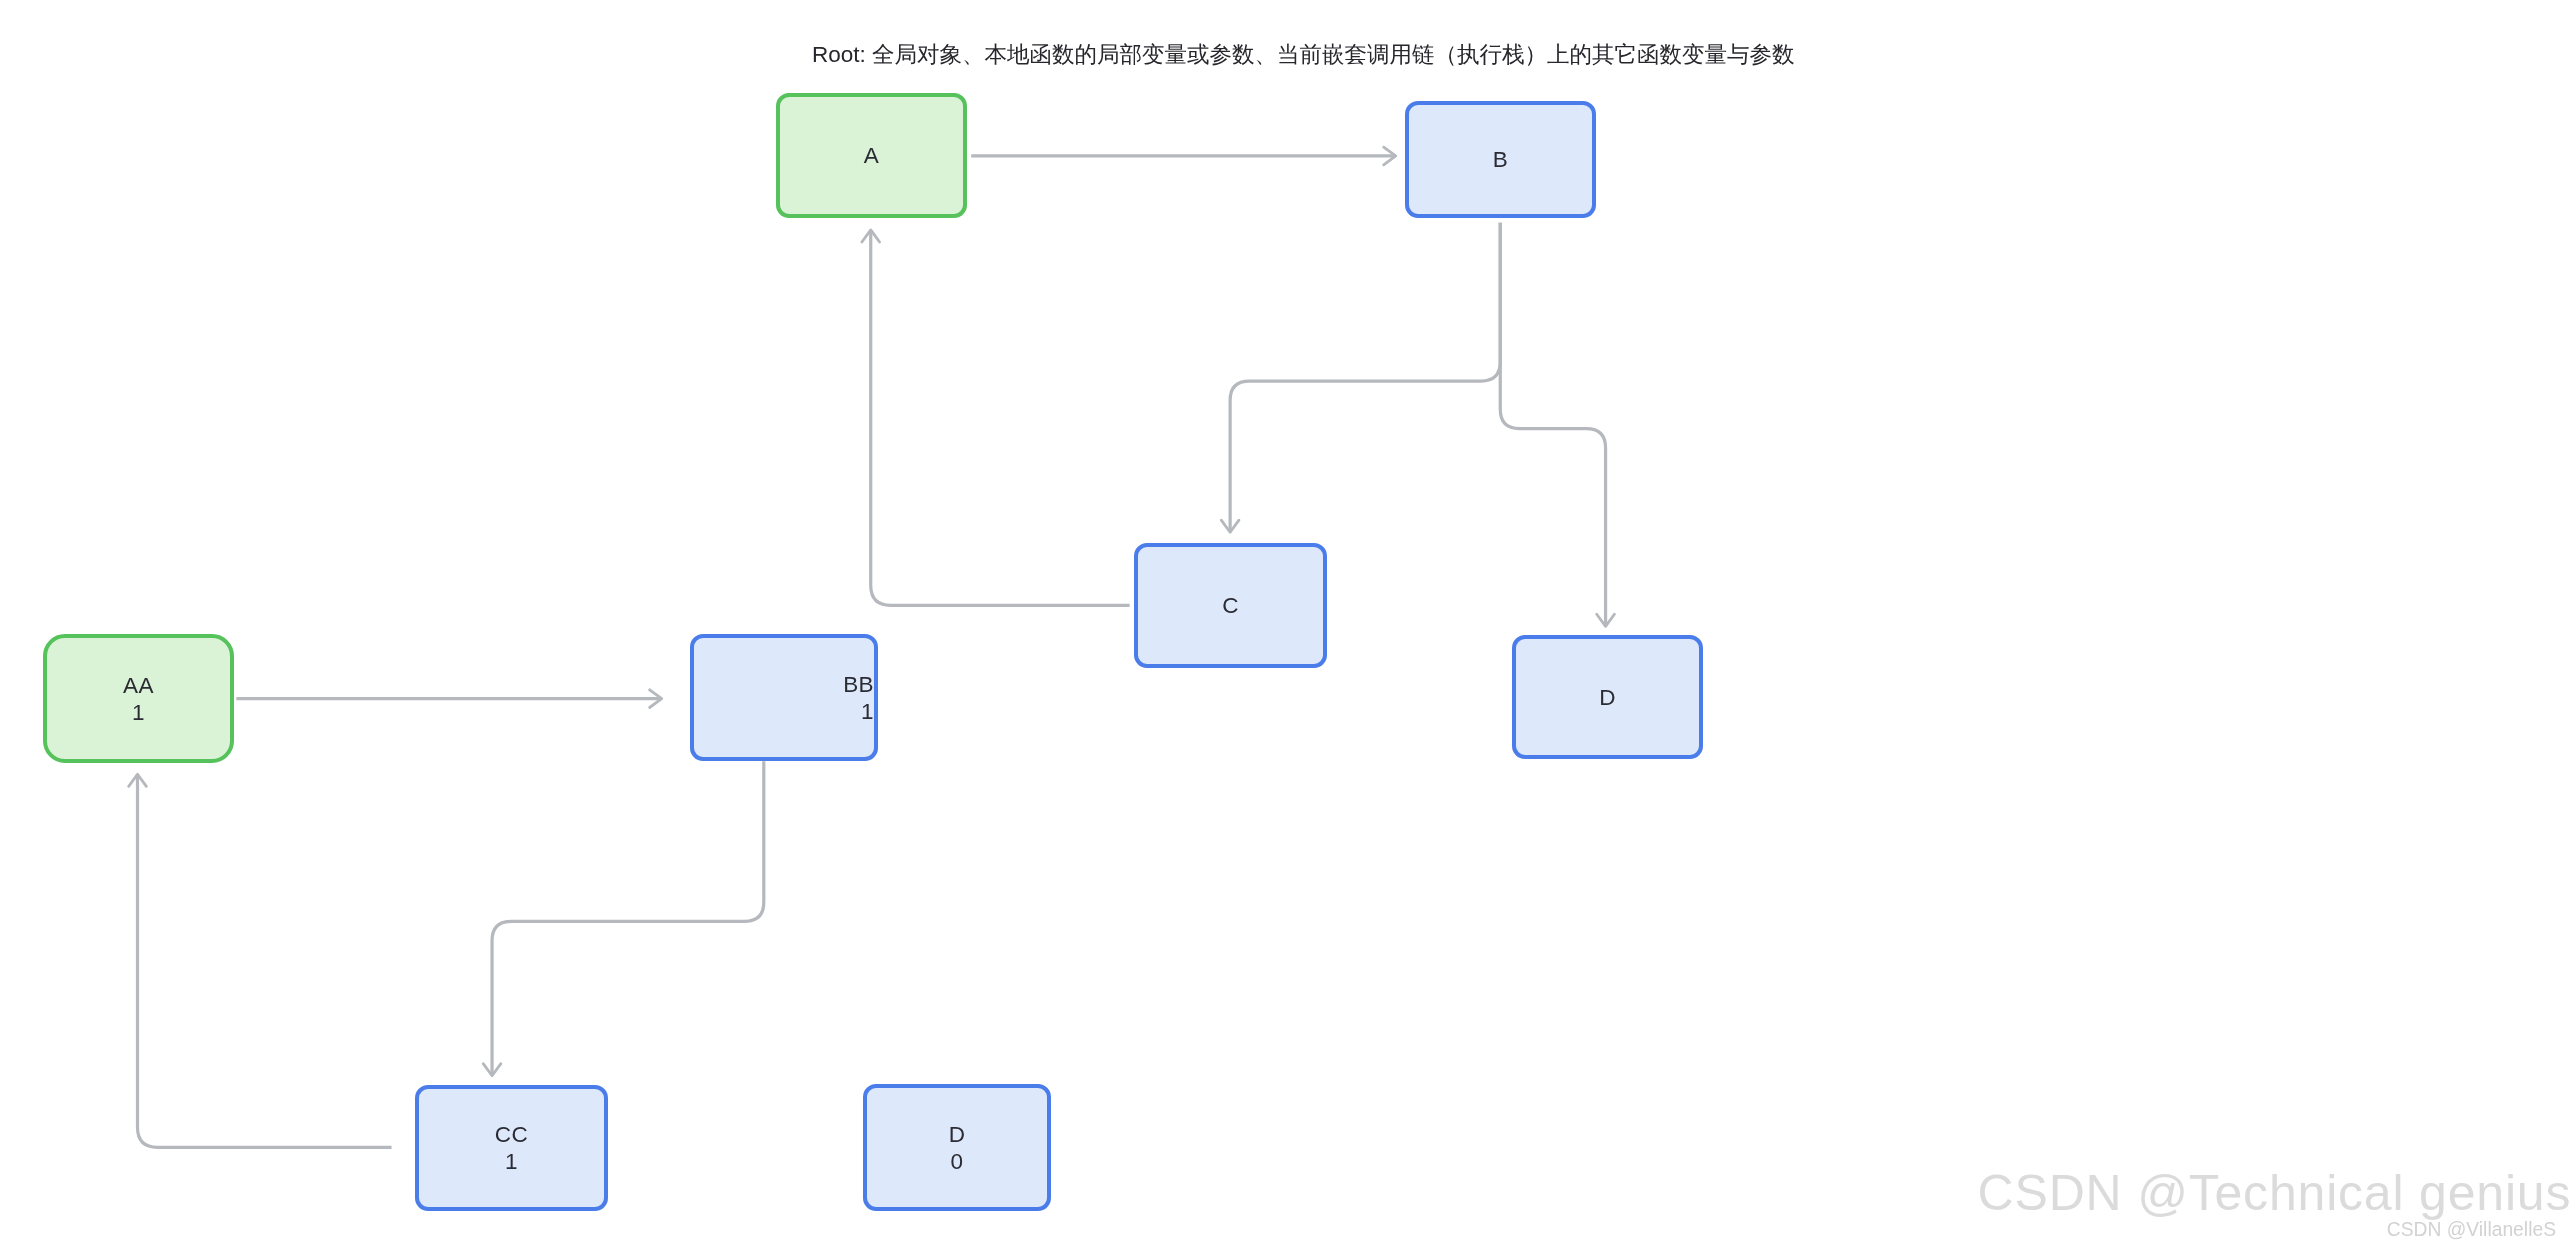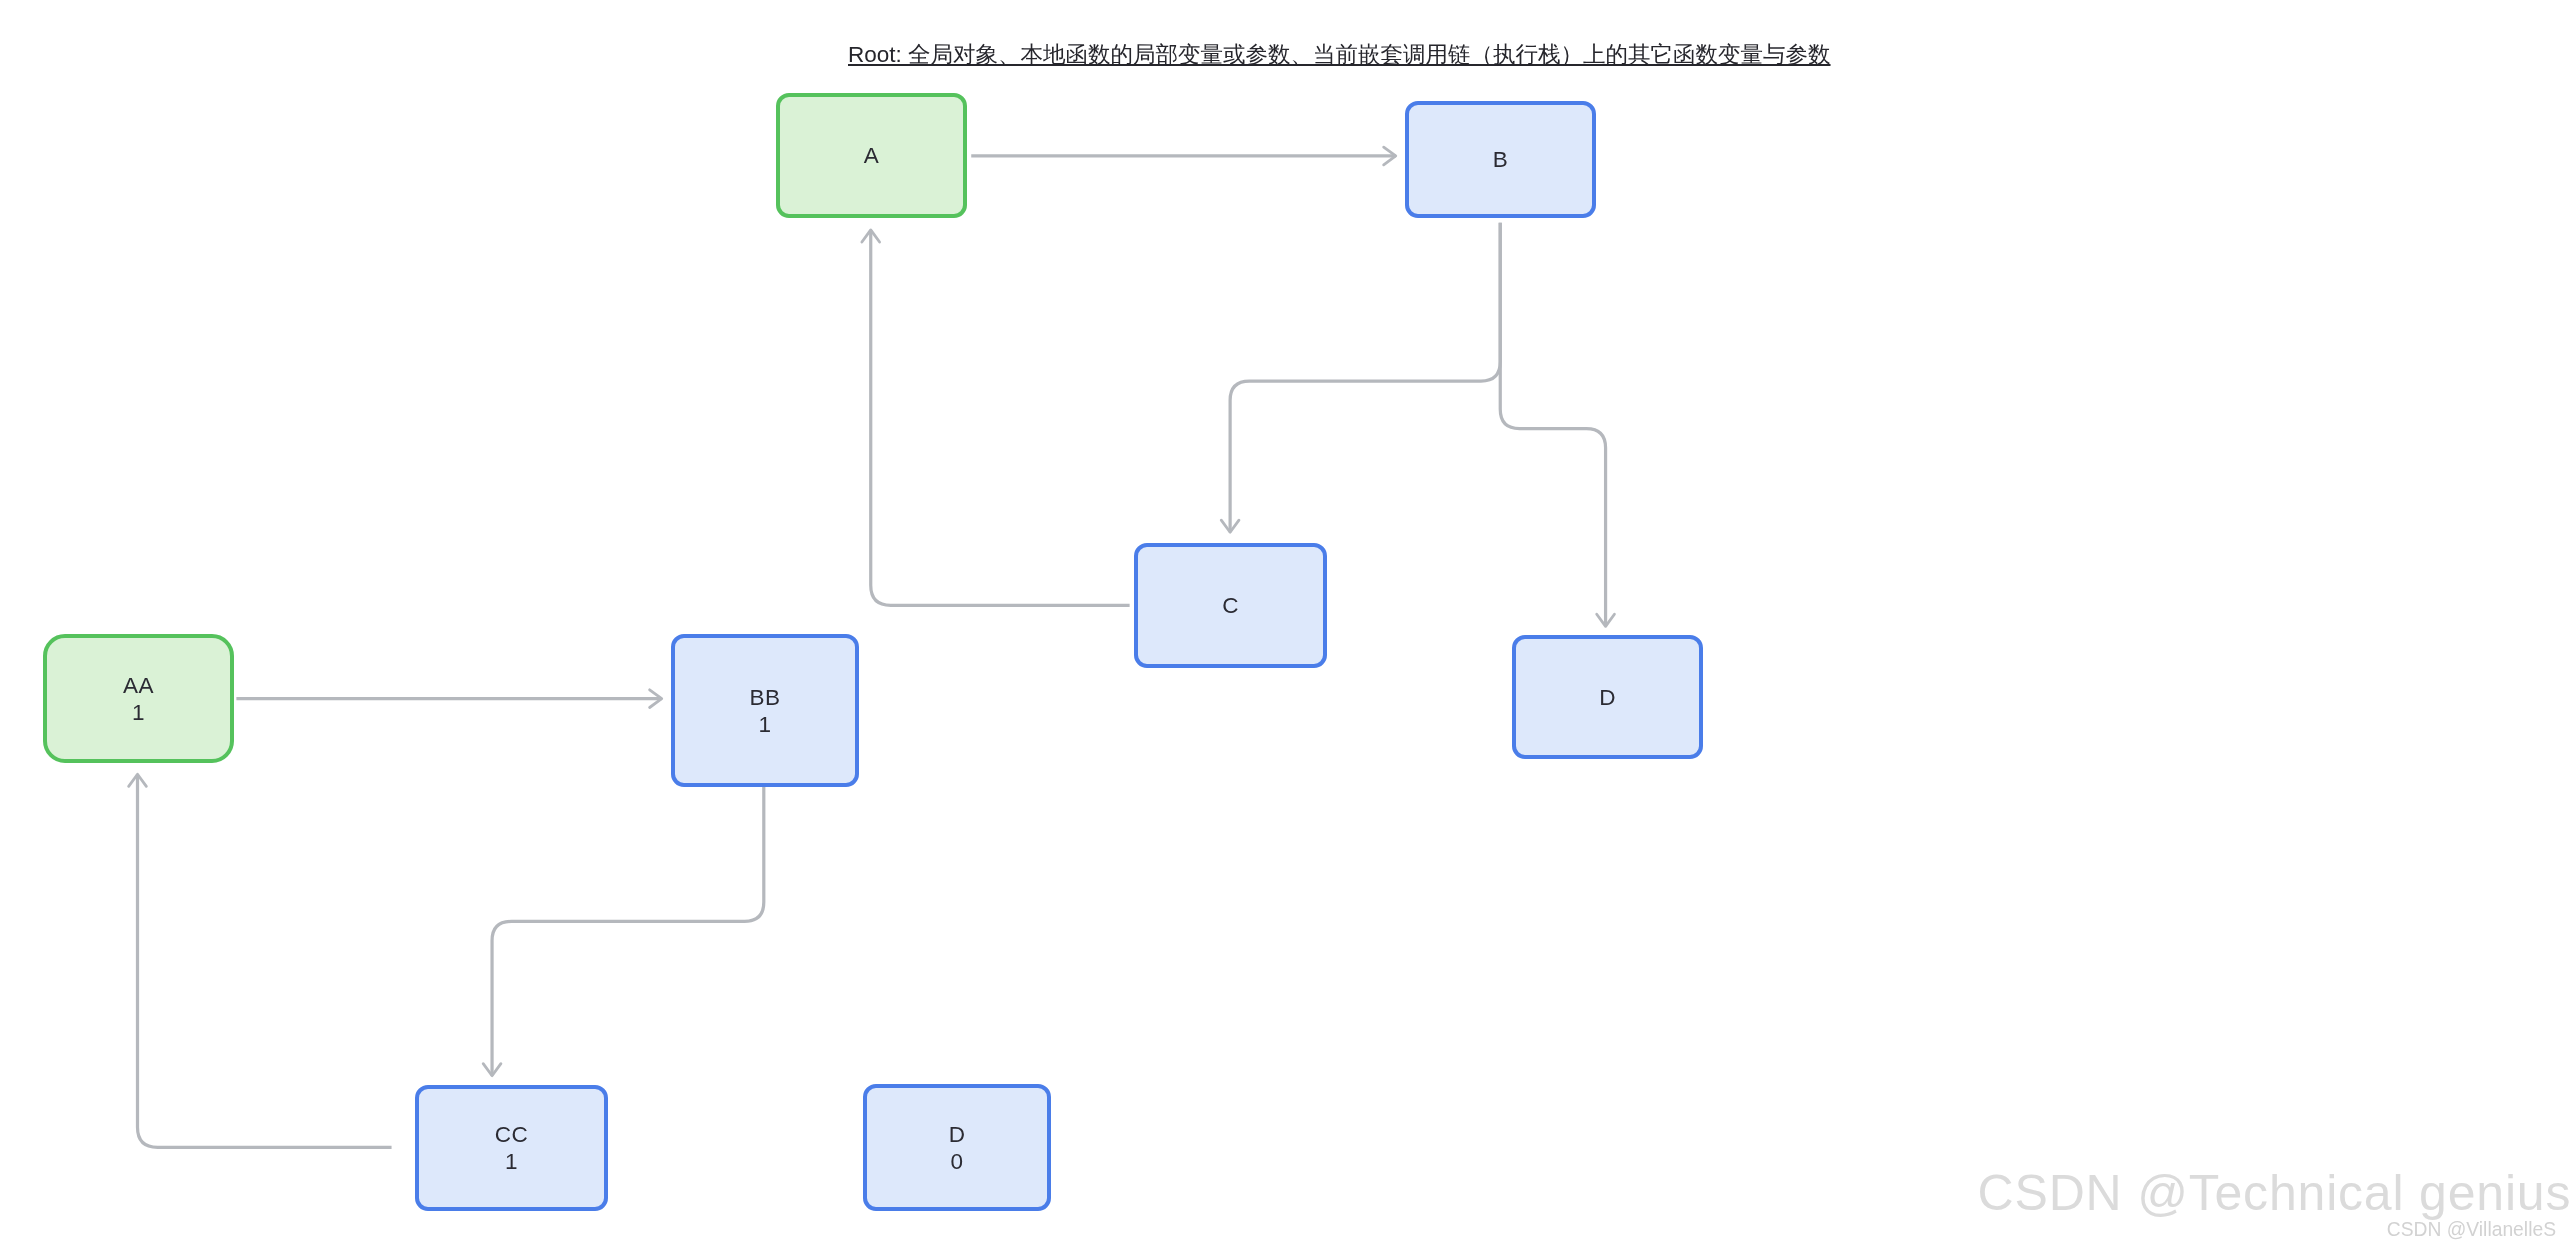--- a/index.html
+++ b/index.html
@@ -34,10 +34,9 @@
   .node span:empty{display:none;}
 
   .root-note{
-    position:absolute;left:848px;top:40px;
+    position:absolute;left:812px;top:40px;
     font-size:22.5px;line-height:29px;color:var(--note_text);
     white-space:nowrap;
-    text-decoration:underline;
   }
   .annotation{
     position:absolute;left:2035px;top:275px;

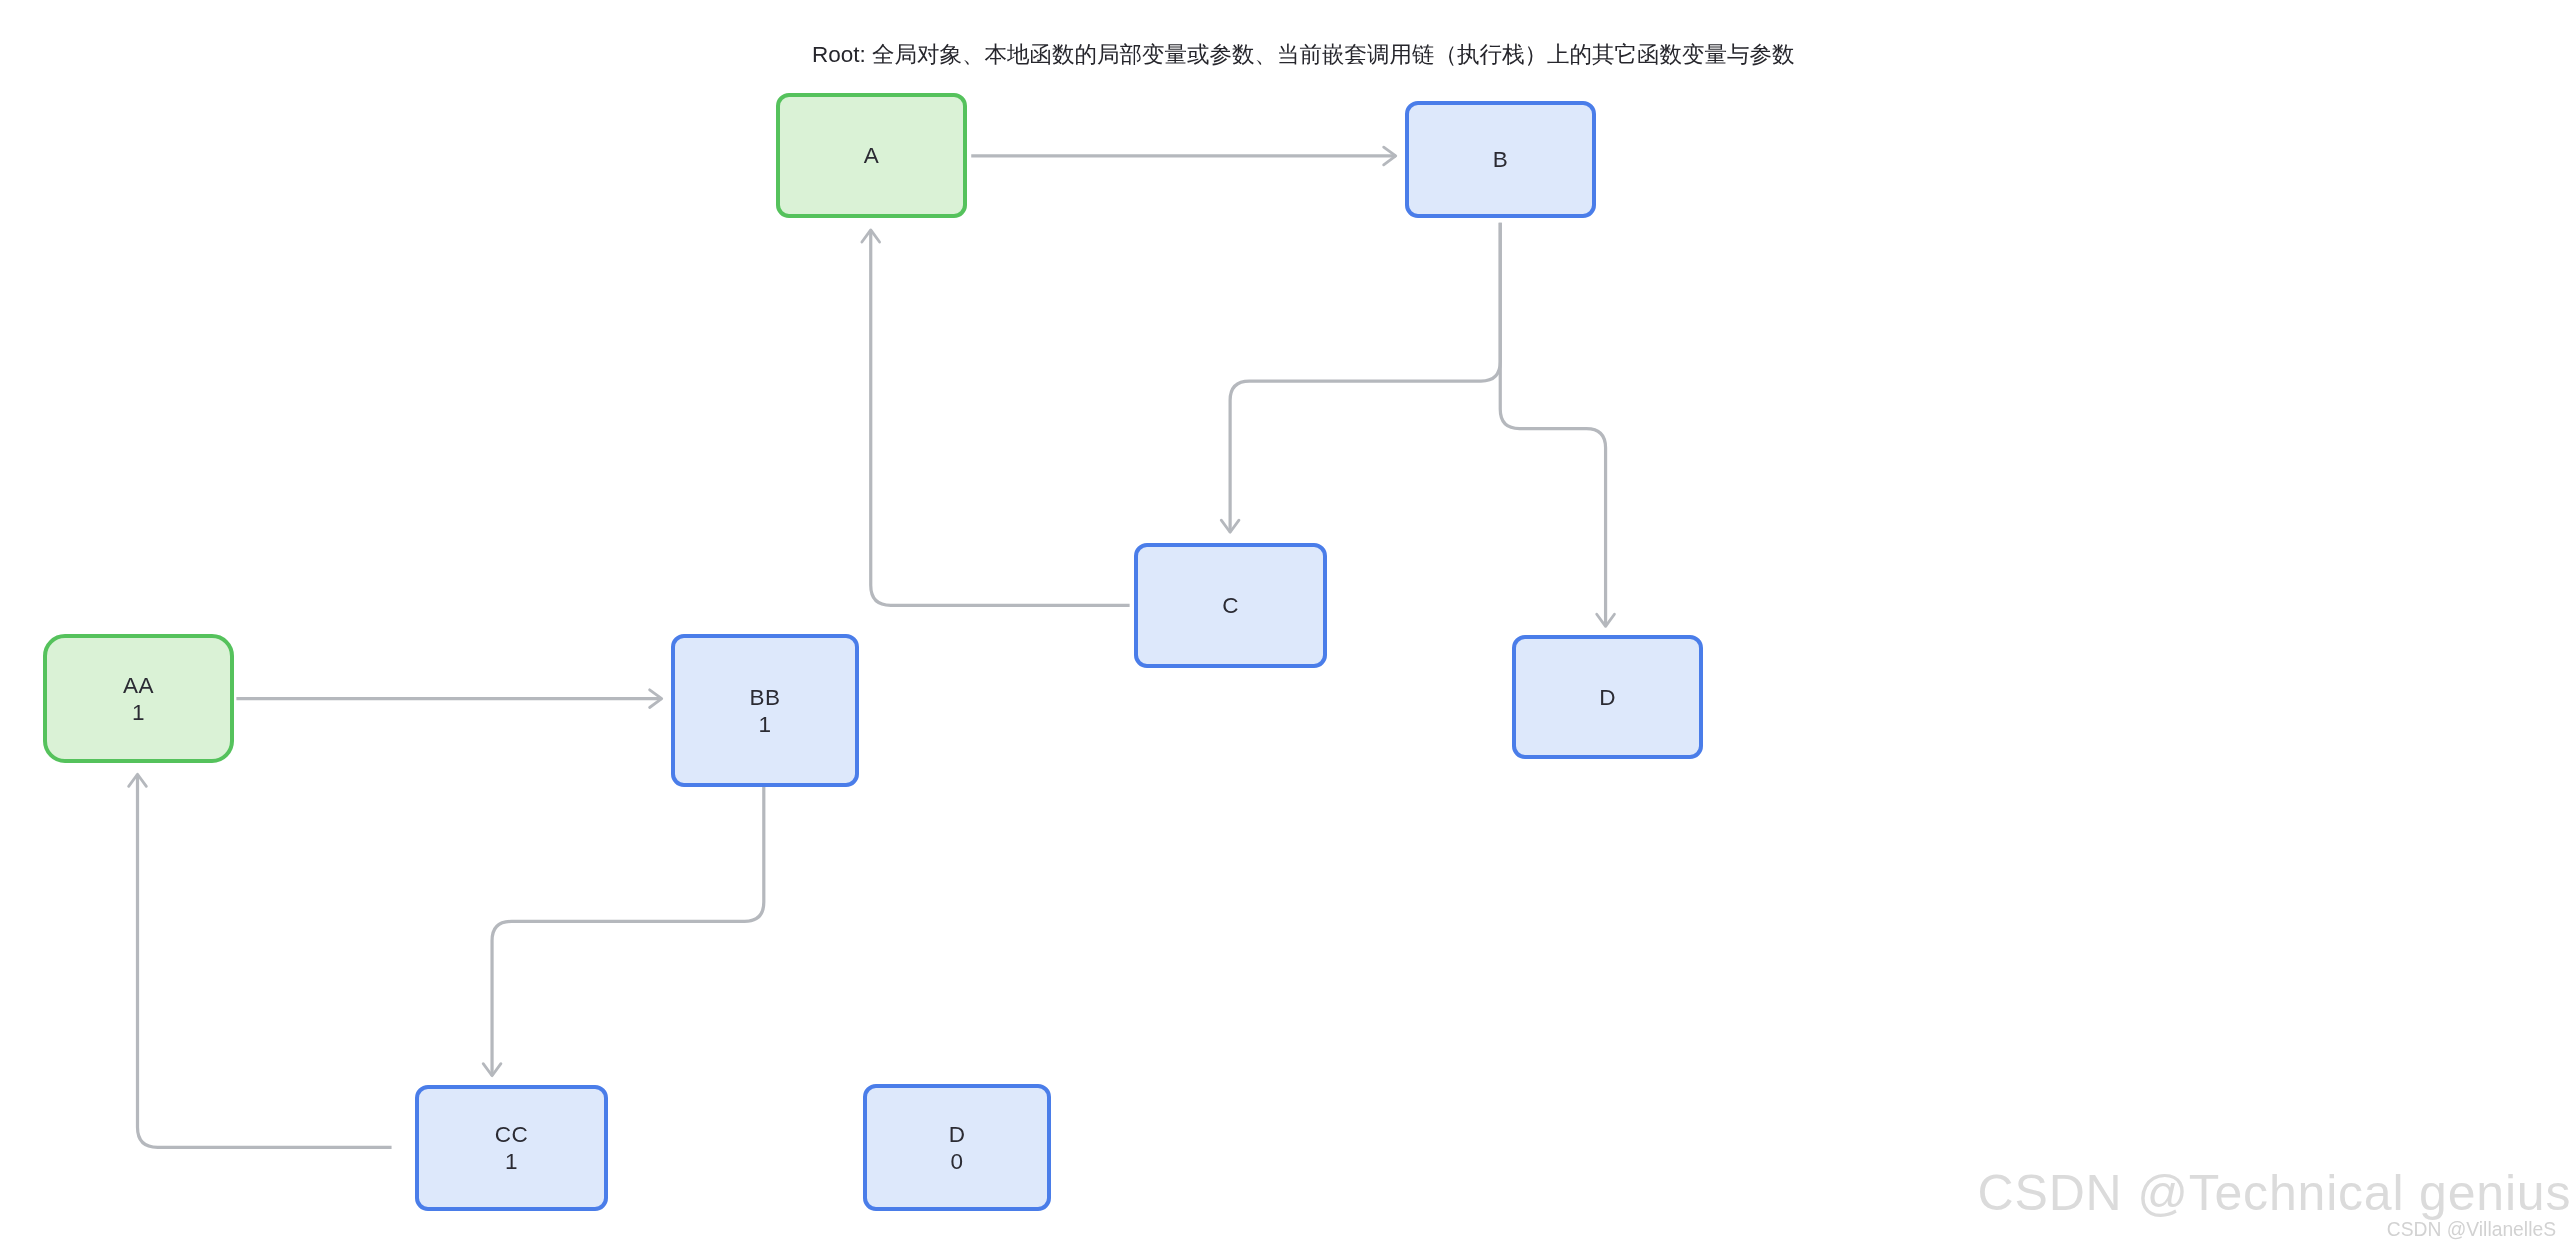--- a/index.html
+++ b/index.html
@@ -103,7 +103,7 @@
     <span>1</span>
   </div>
 
-  <div class="node blue" style="left:671px;top:634px;width:188px;height:153px;">
+  <div class="node blue" style="left:690px;top:634px;width:188px;height:127px;align-items:flex-end;">
     <span>BB</span>
     <span>1</span>
   </div>

